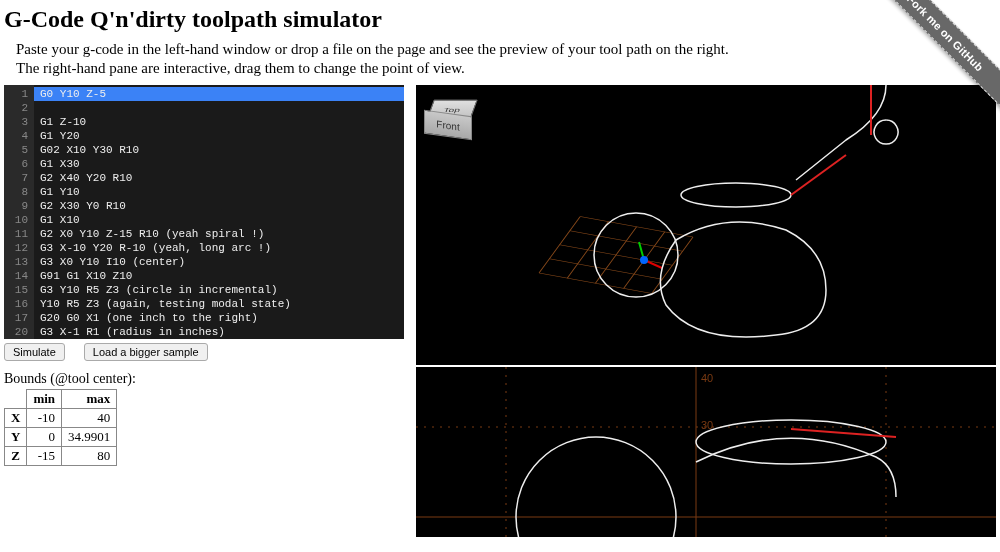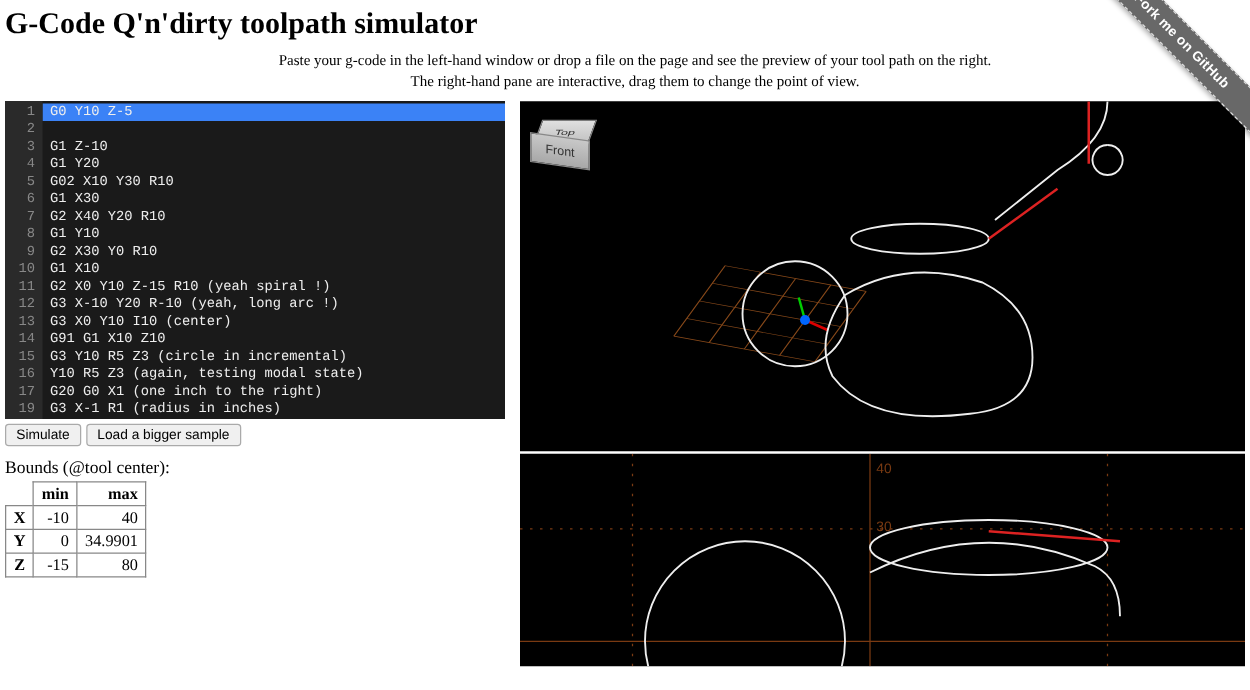--- a/index.html
+++ b/index.html
@@ -14,7 +14,7 @@
     position: relative;
   }
   h1 { font-size: 24px; font-weight: bold; margin: 6px 0 8px 4px; }
-  .intro { margin: 0 0 2px 16px; font-size: 12px; text-align: center; }
+  .intro { margin: 0 0 2px 16px; font-size: 15px; }
   .main { display: flex; gap: 12px; margin: 8px 4px 0 4px; }
   .left { width: 400px; flex-shrink: 0; }
   .code-editor {

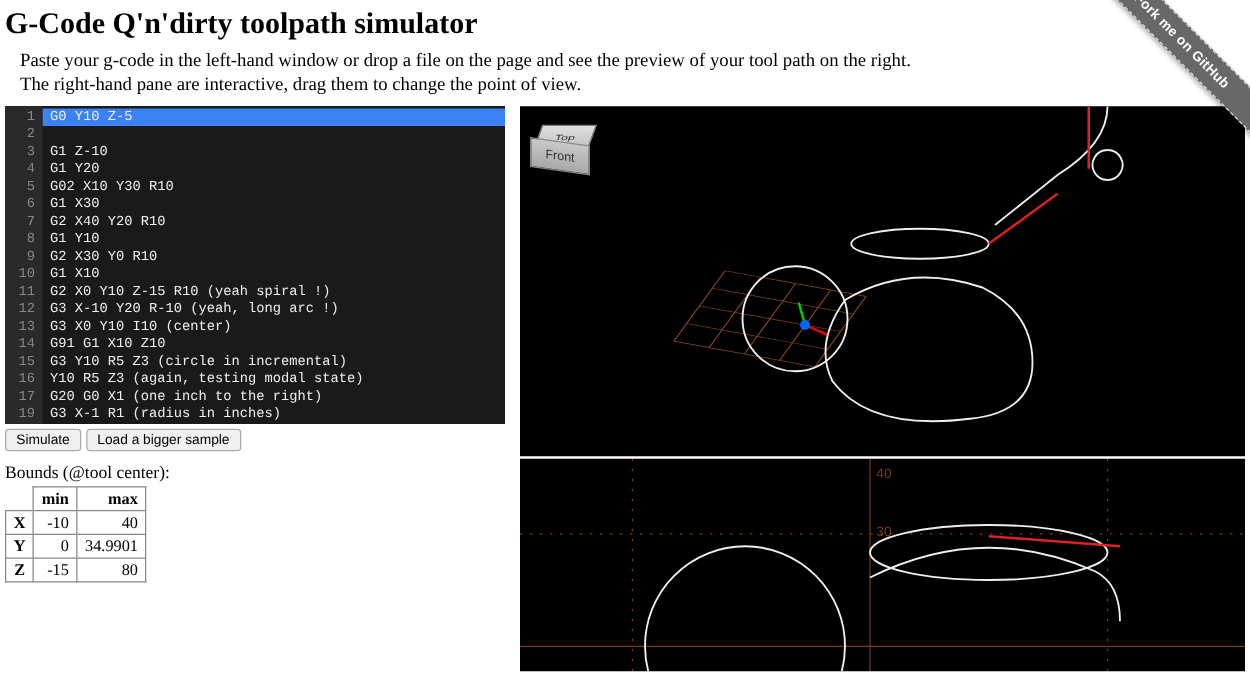--- a/index.html
+++ b/index.html
@@ -144,7 +144,7 @@
           <div>15</div>
           <div>16</div>
           <div>17</div>
-          <div>19</div>
+          <div>20</div>
         </div>
       <div class="code-lines" id="codelines"><span class="code-line active">G0 Y10 Z-5</span><br><span class="code-line">G1 Z-10</span><br><span class="code-line">G1 Y20</span><br><span class="code-line">G02 X10 Y30 R10</span><br><span class="code-line">G1 X30</span><br><span class="code-line">G2 X40 Y20 R10</span><br><span class="code-line">G1 Y10</span><br><span class="code-line">G2 X30 Y0 R10</span><br><span class="code-line">G1 X10</span><br><span class="code-line">G2 X0 Y10 Z-15 R10 (yeah spiral !)</span><br><span class="code-line">G3 X-10 Y20 R-10 (yeah, long arc !)</span><br><span class="code-line">G3 X0 Y10 I10 (center)</span><br><span class="code-line">G91 G1 X10 Z10</span><br><span class="code-line">G3 Y10 R5 Z3 (circle in incremental)</span><br><span class="code-line">Y10 R5 Z3 (again, testing modal state)</span><br><span class="code-line">G20 G0 X1 (one inch to the right)</span><br><span class="code-line">G3 X-1 R1 (radius in inches)</span><br><br><br><br><br><br></div>
     </div>

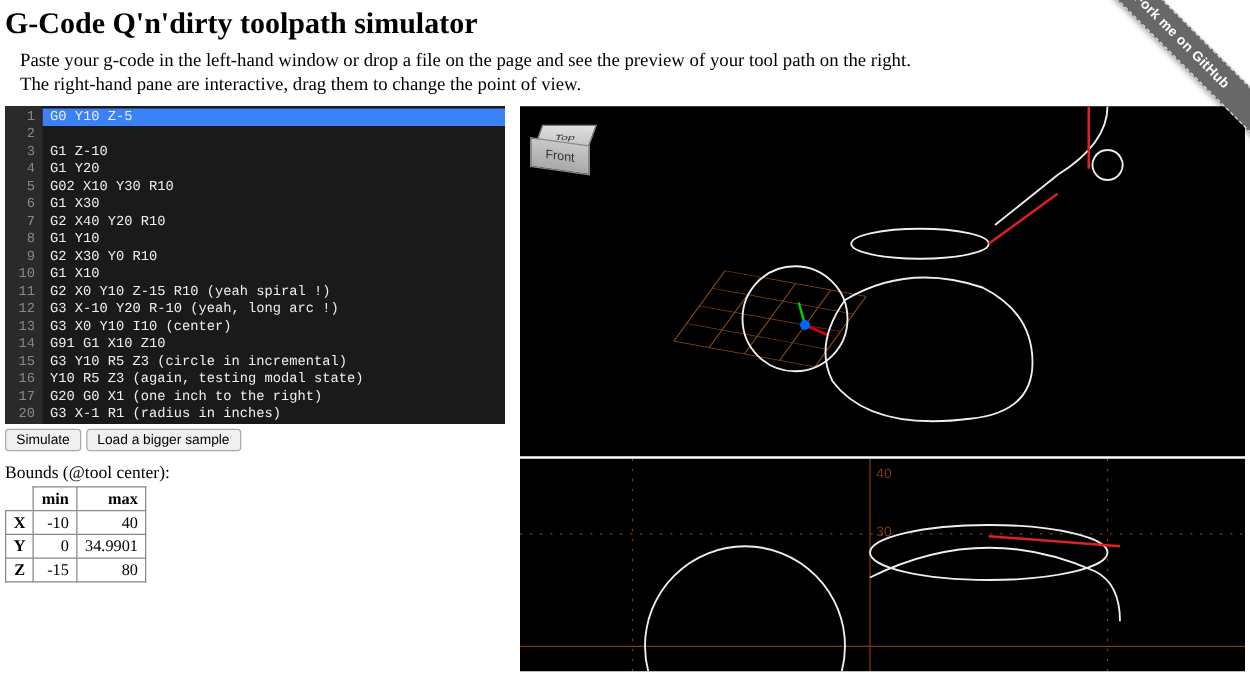--- a/index.html
+++ b/index.html
@@ -43,7 +43,7 @@
   .code-lines { margin-left: 30px; padding: 2px 0 2px 6px; }
   .code-line { white-space: pre; }
   .code-line.active { background: #3b82f6; display: block; margin-left: -6px; padding-left: 6px; }
-  .btn-row { margin-top: 4px; display: flex; gap: 4px; }
+  .btn-row { margin-top: 4px; display: flex; gap: 19px; }
   button {
     font-family: Arial, sans-serif;
     font-size: 11px;

